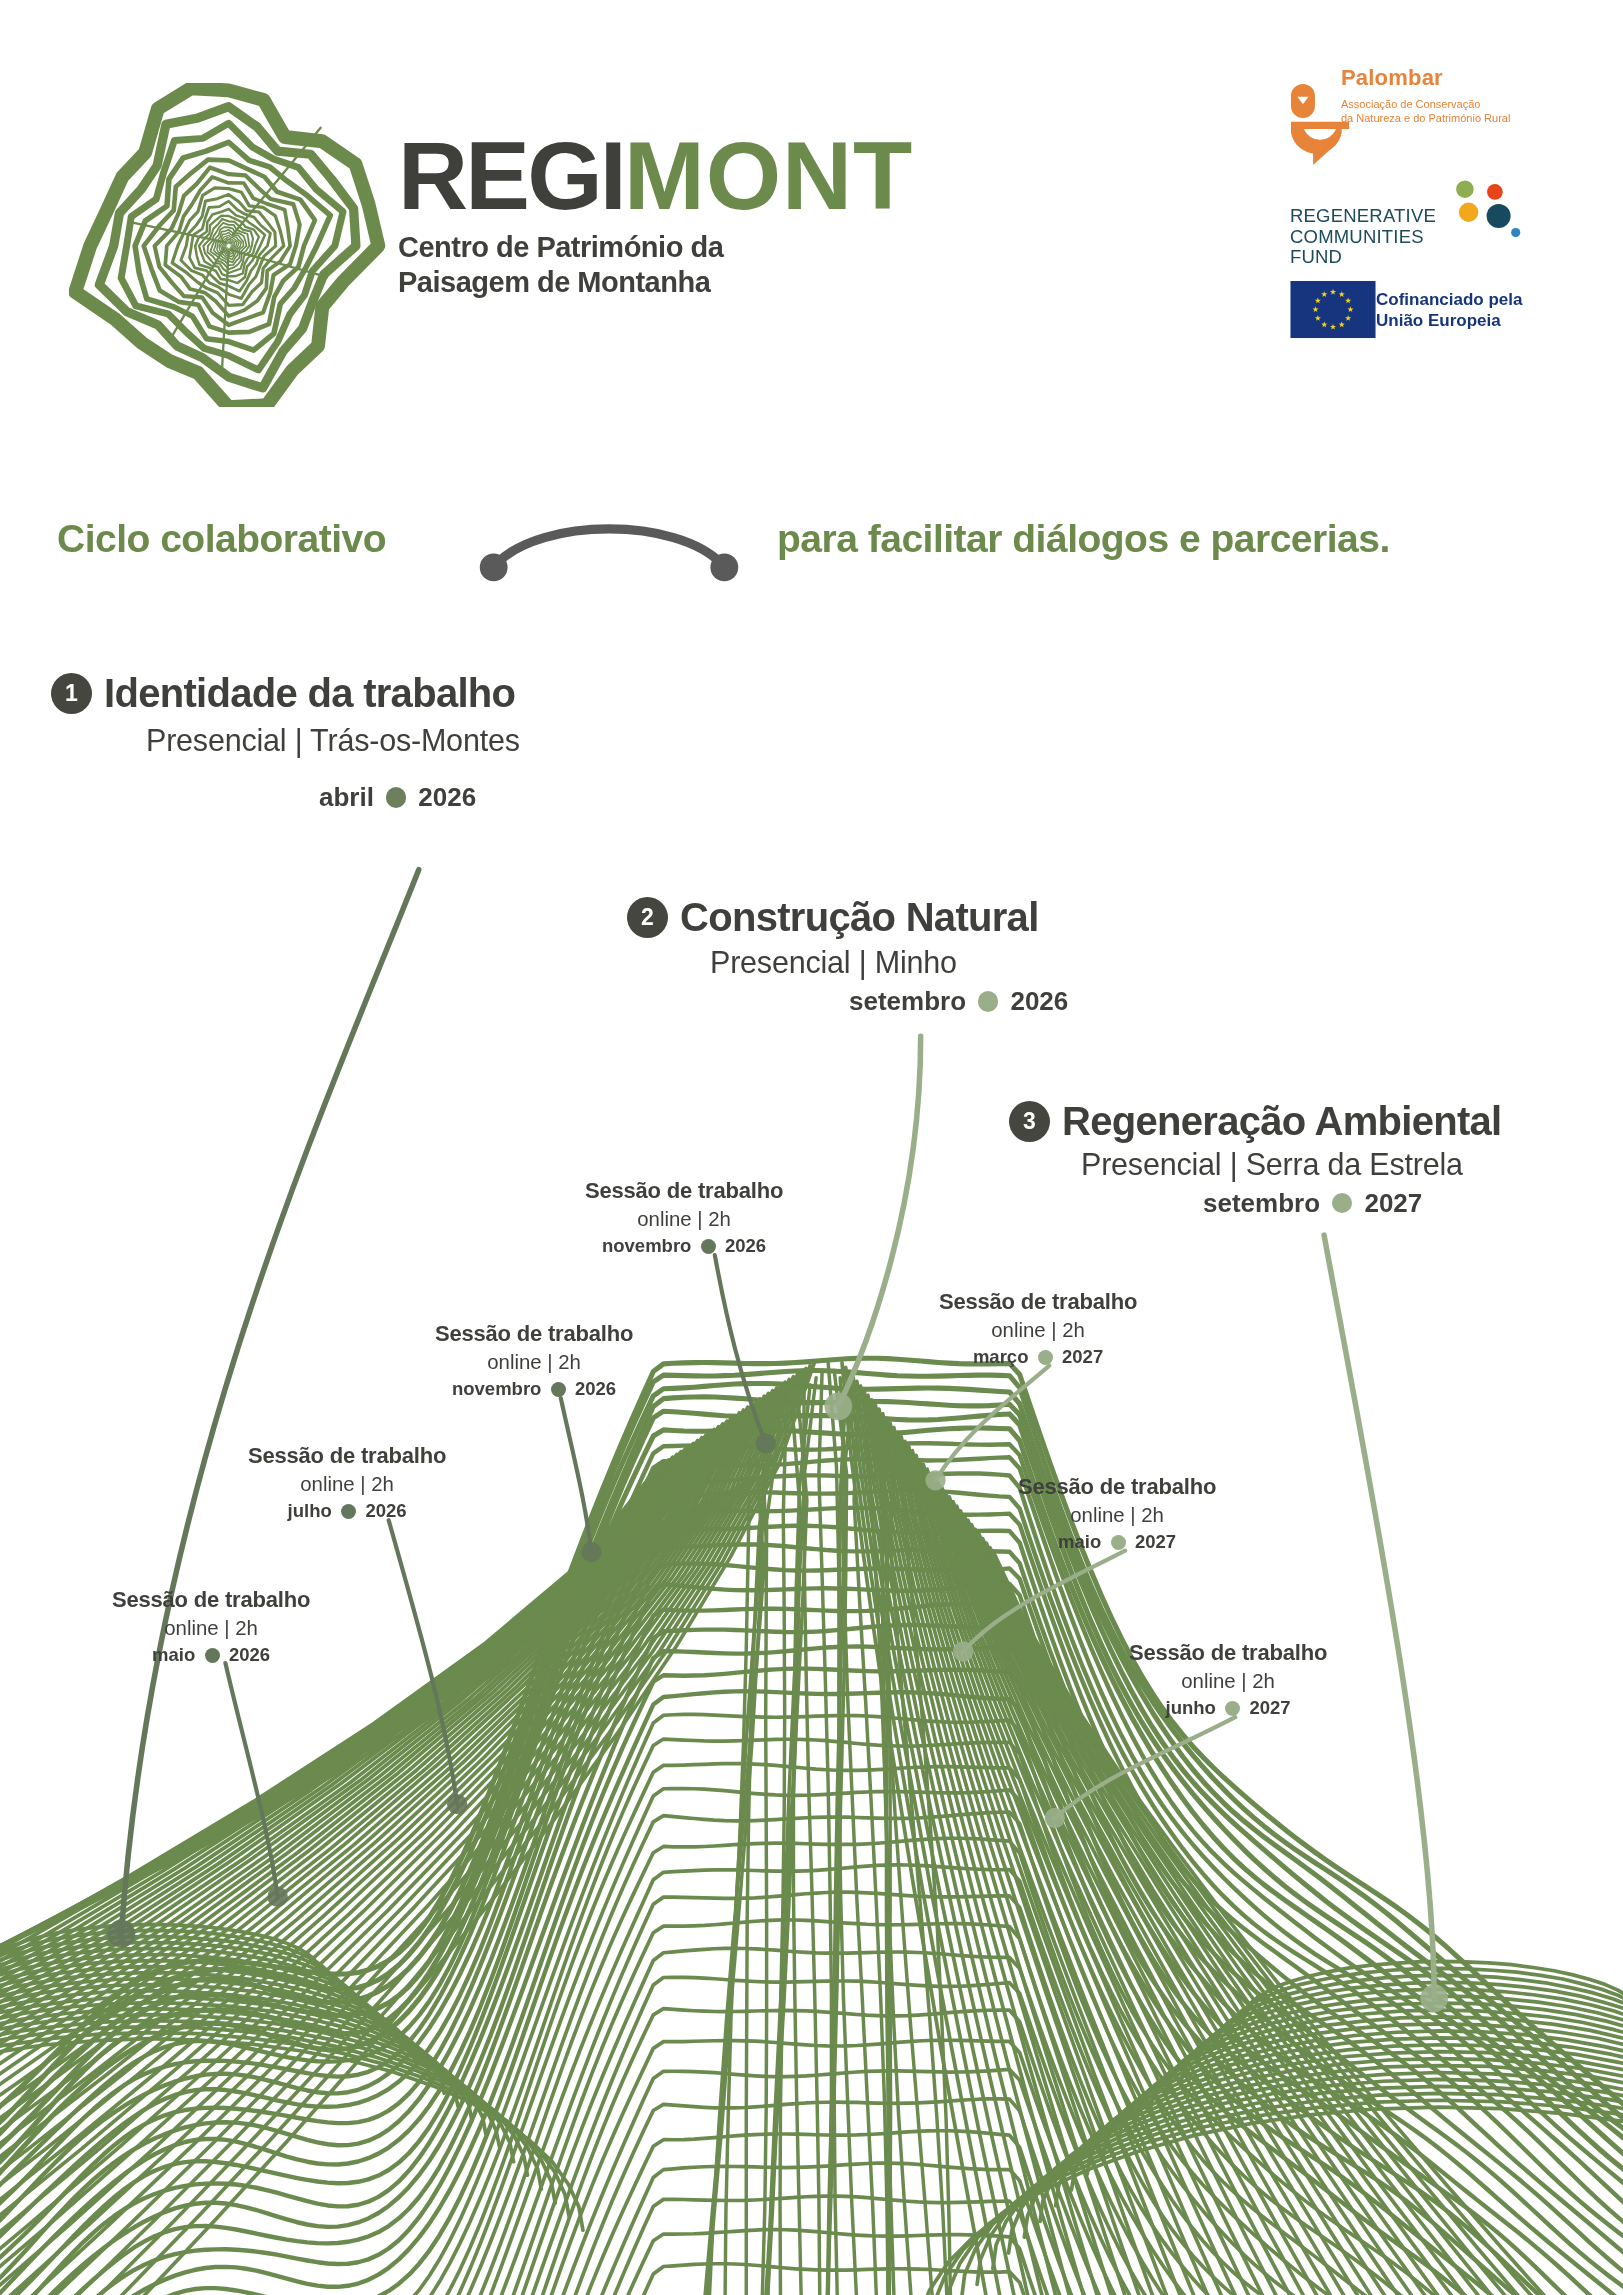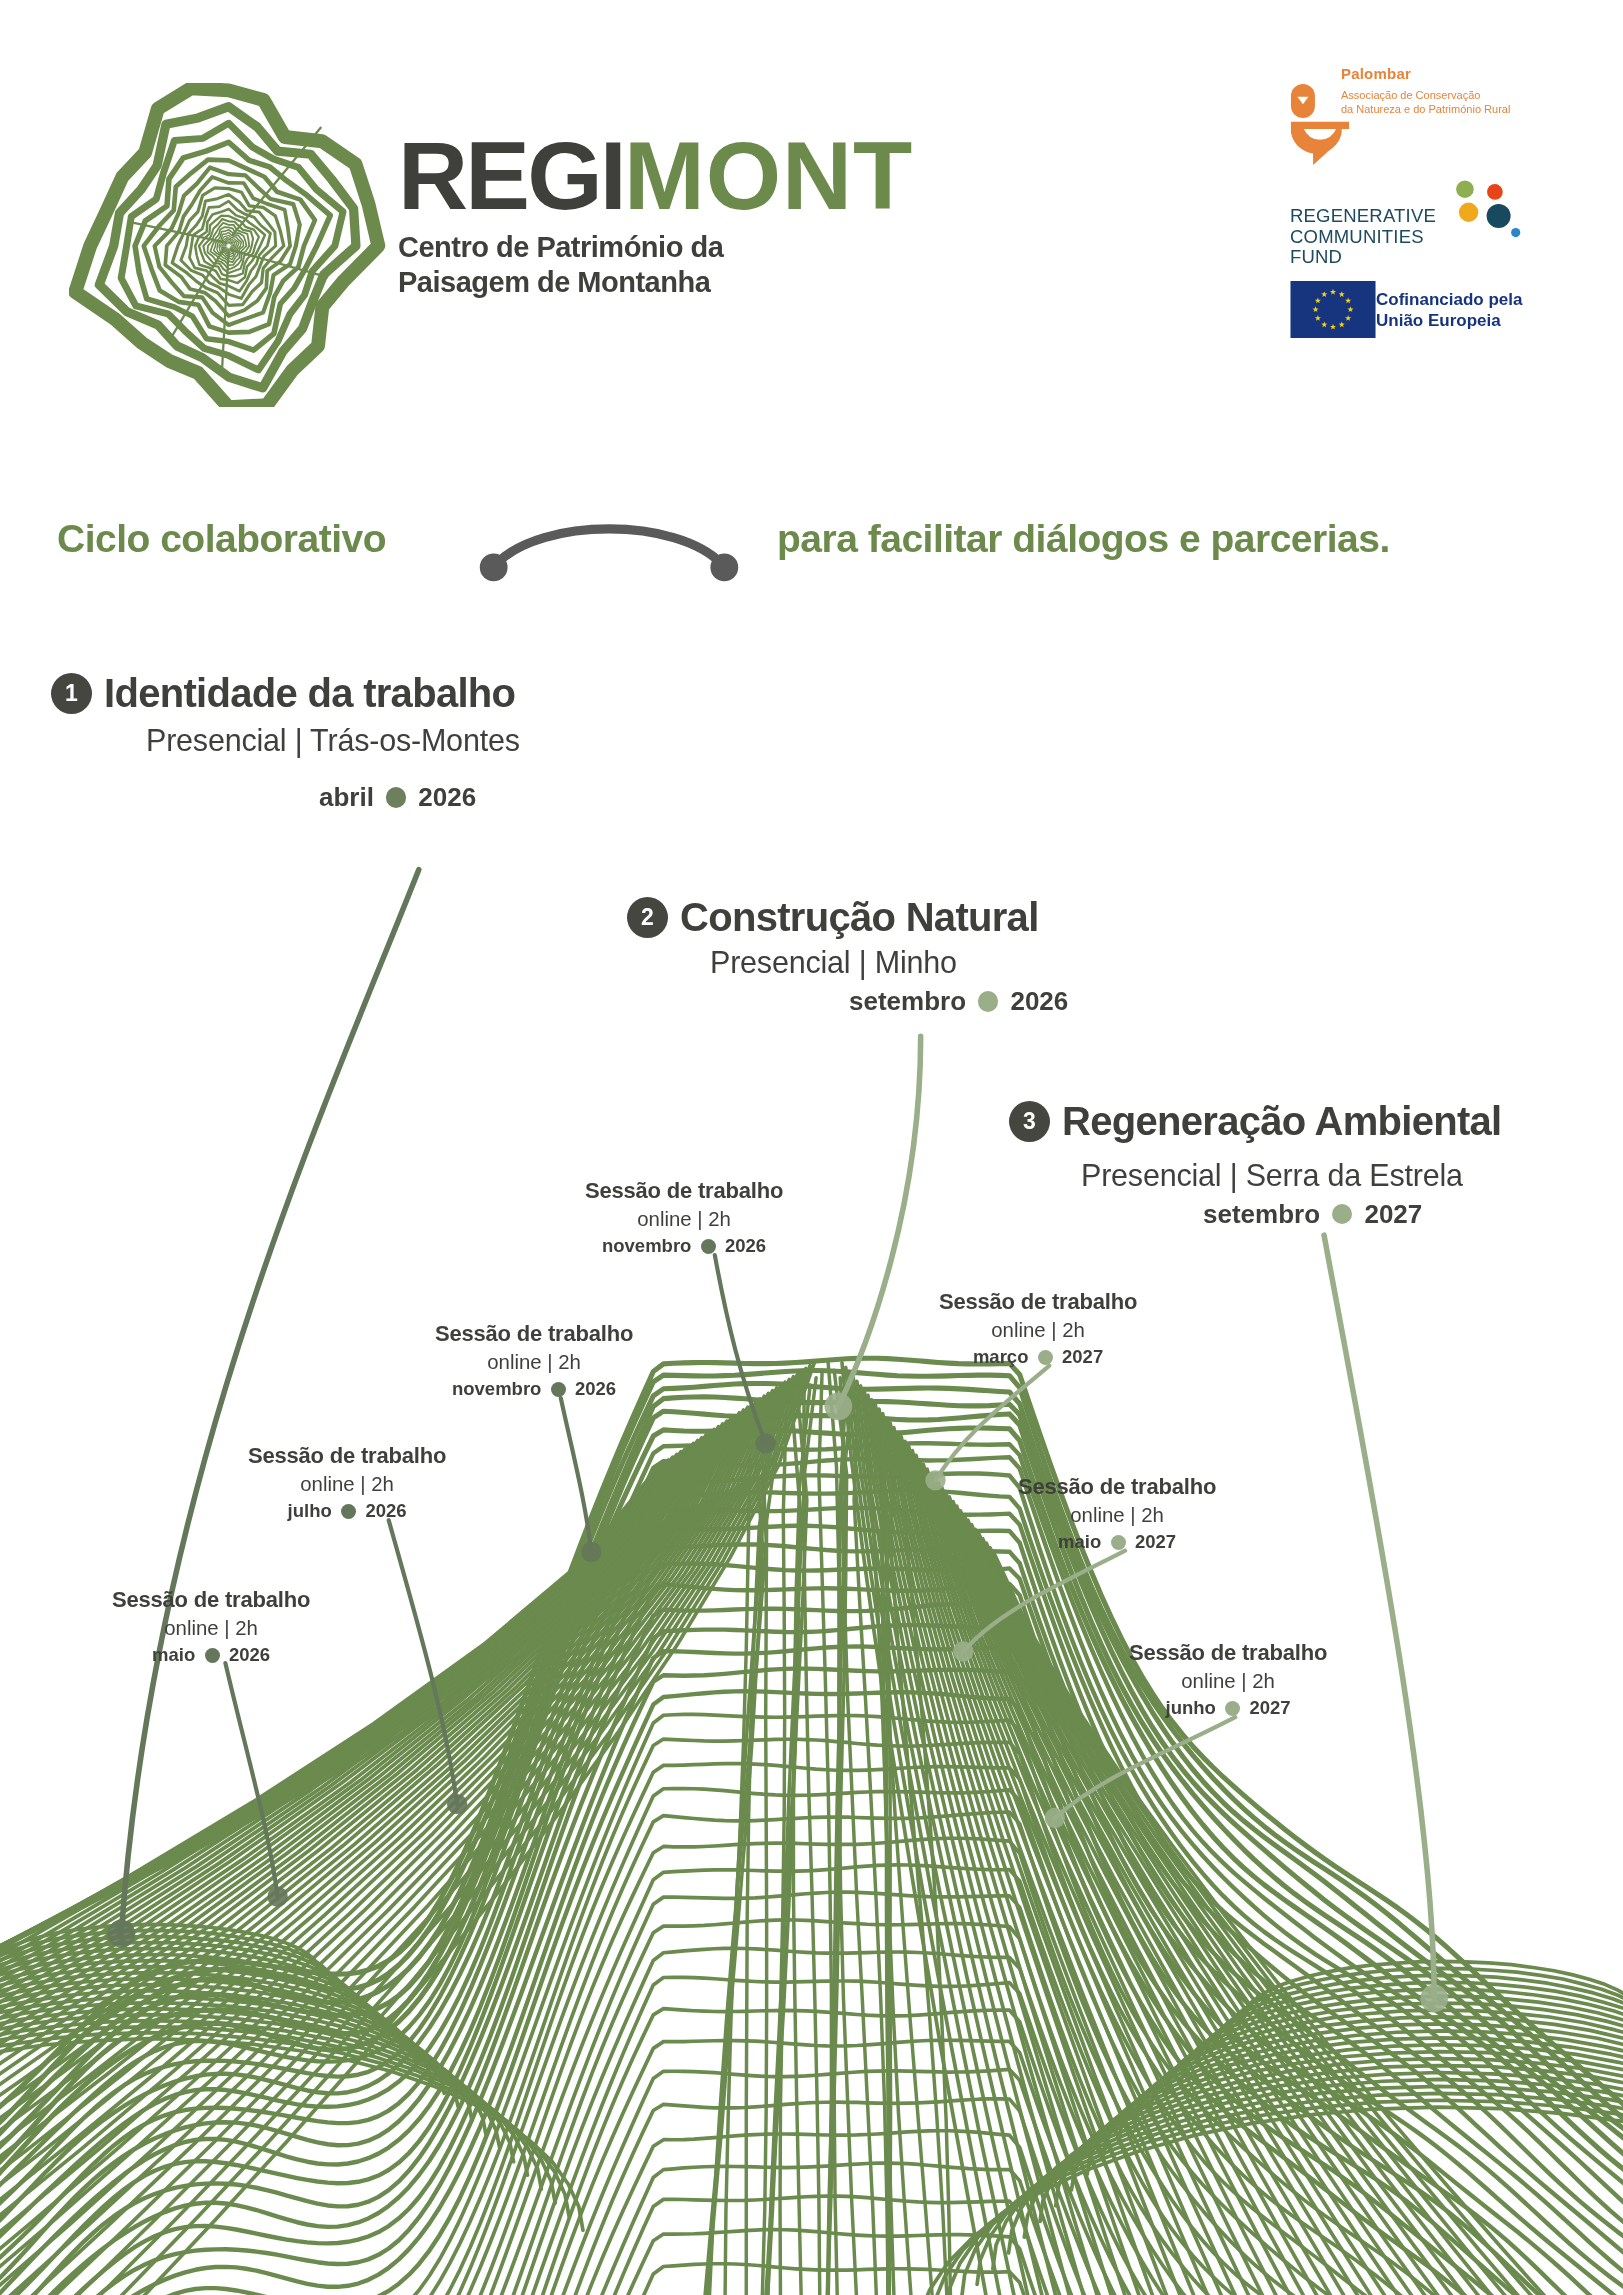--- a/index.html
+++ b/index.html
@@ -26,7 +26,7 @@
   #palombar-block { position:relative; height:106px; }
   #palombar-icon { position:absolute; left:0; top:17.6px; width:60px; height:83px; }
   #palombar-txt { position:absolute; left:51px; top:0px; width:208px; }
-  #palombar-name { font-size:15px; font-weight:700; color:#e8833a; letter-spacing:0.2px; }
+  #palombar-name { font-size:22px; font-weight:700; color:#e8833a; letter-spacing:0.2px; }
   #palombar-tag { font-size:11px; color:#e8833a; line-height:1.28; margin-top:6px; }
 
   #rcf-block { position:relative; margin-top:11px; height:88px; }

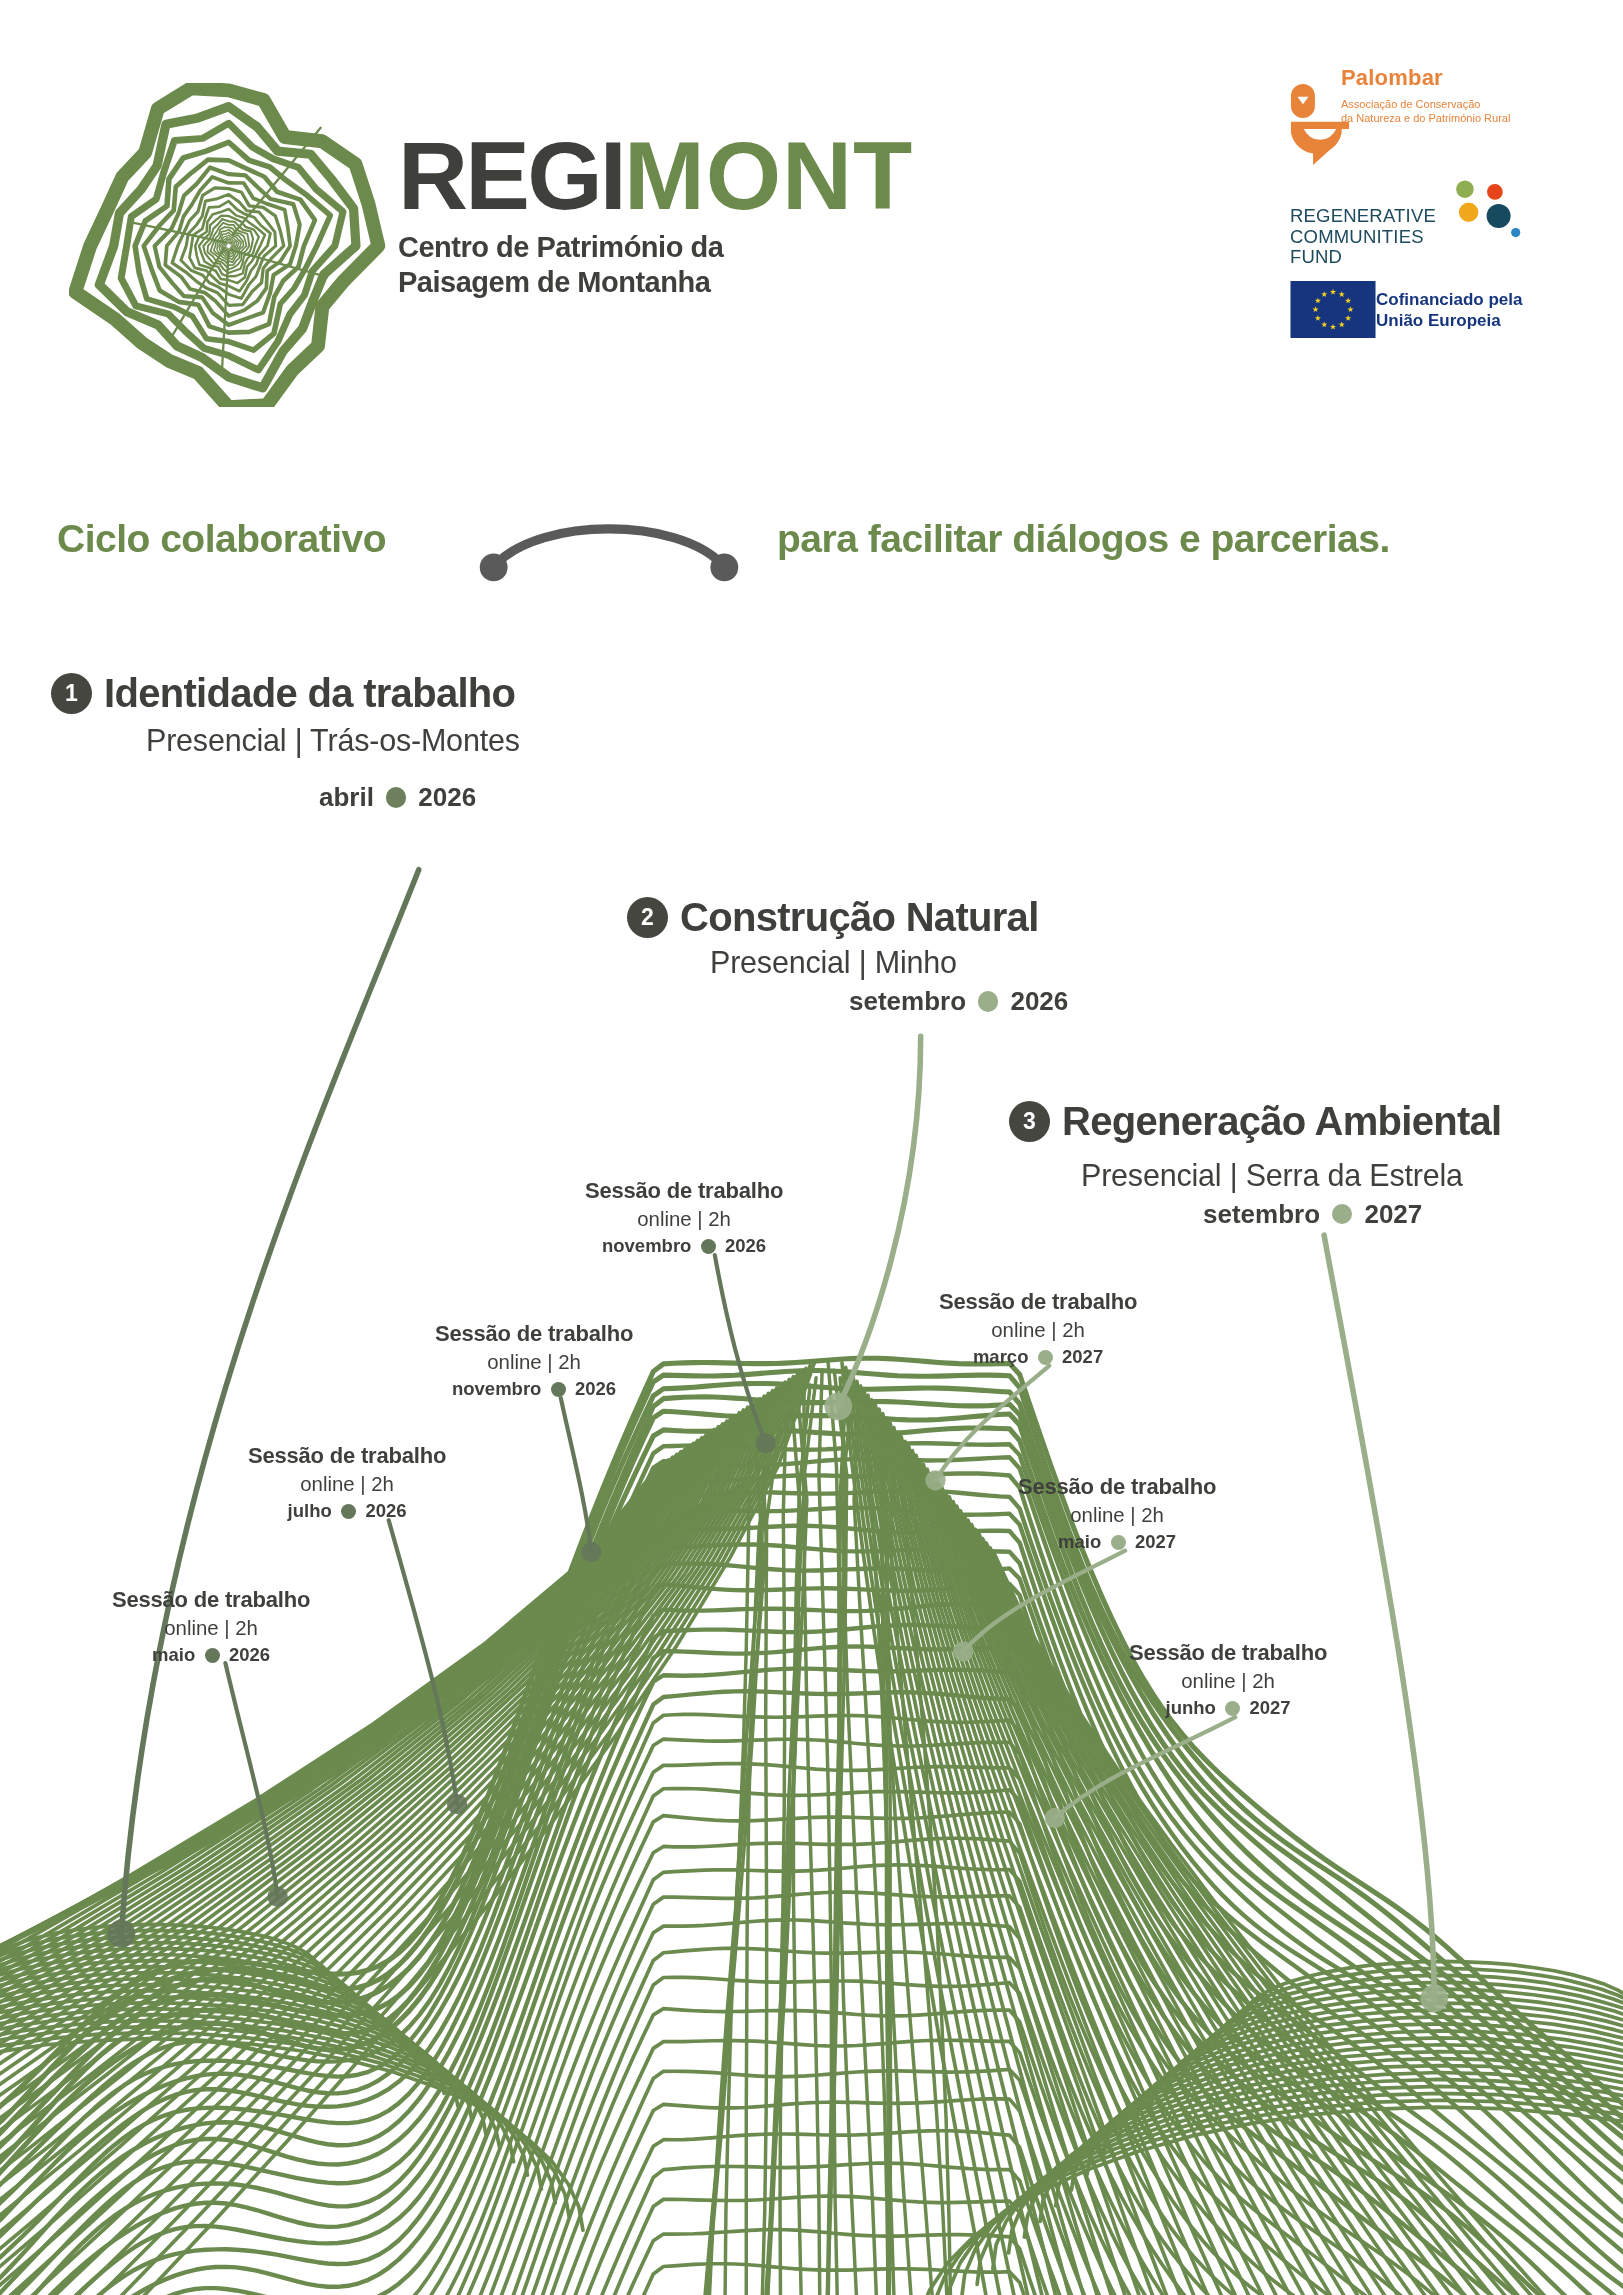--- a/index.html
+++ b/index.html
@@ -75,7 +75,7 @@
   #event2 .ev-date { margin-left:222px; margin-top:6.5px; }
 
   #event3 { left:1009px; top:1099px; }
-  #event3 .ev-sub { margin-left:72px; margin-top:14px; }
+  #event3 .ev-sub { margin-left:72px; margin-top:3px; }
   #event3 .ev-date { margin-left:194px; margin-top:5.6px; }
 
   

